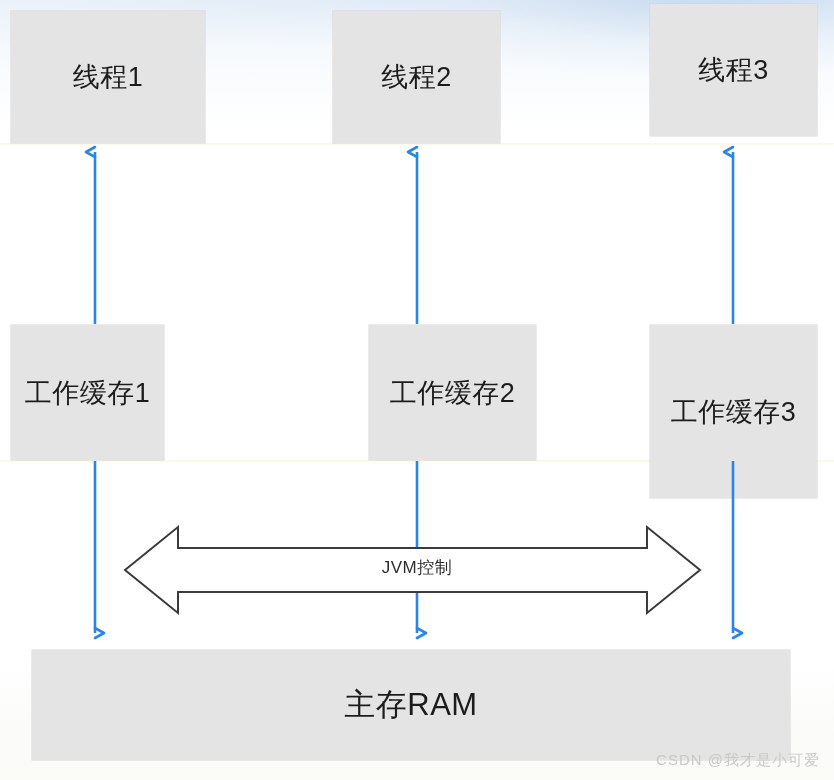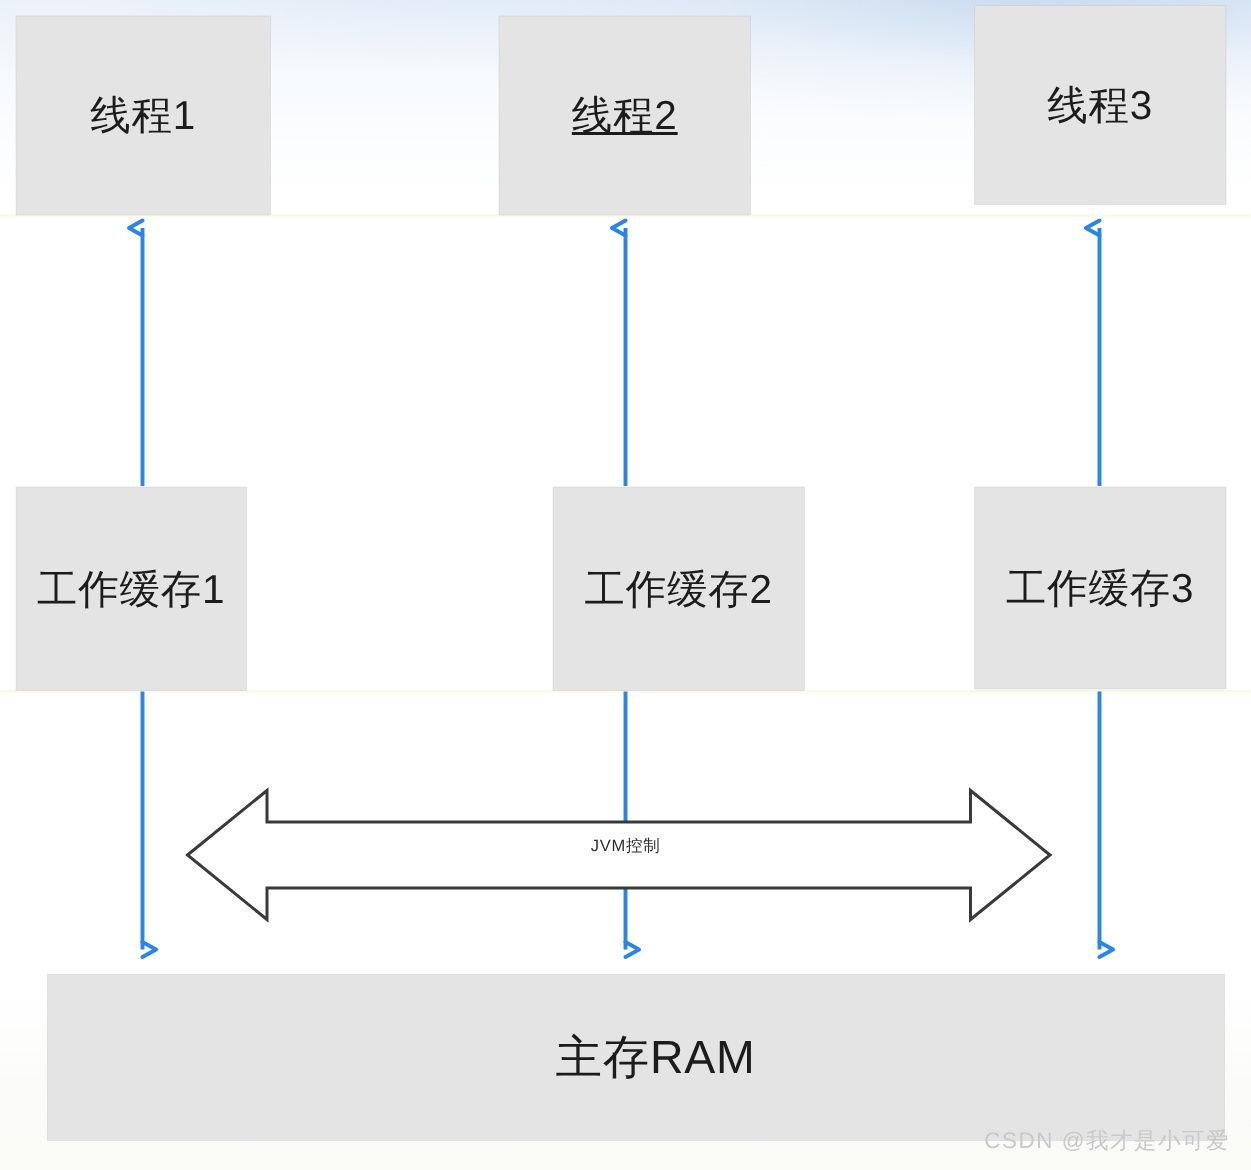--- a/index.html
+++ b/index.html
@@ -115,7 +115,7 @@
   <div class="bg-warm" style="top:460px"></div>
   <div class="bg-wash-bottom"></div>
 
-  <div class="node node-thread" style="left:11px; top:11px; width:169px; height:132px;">
+  <div class="node node-thread" style="left:11px; top:11px; width:194px; height:132px;">
     <span>线程1</span>
   </div>
   <div class="node node-thread" style="left:333px; top:11px; width:167px; height:132px;text-decoration:underline;">

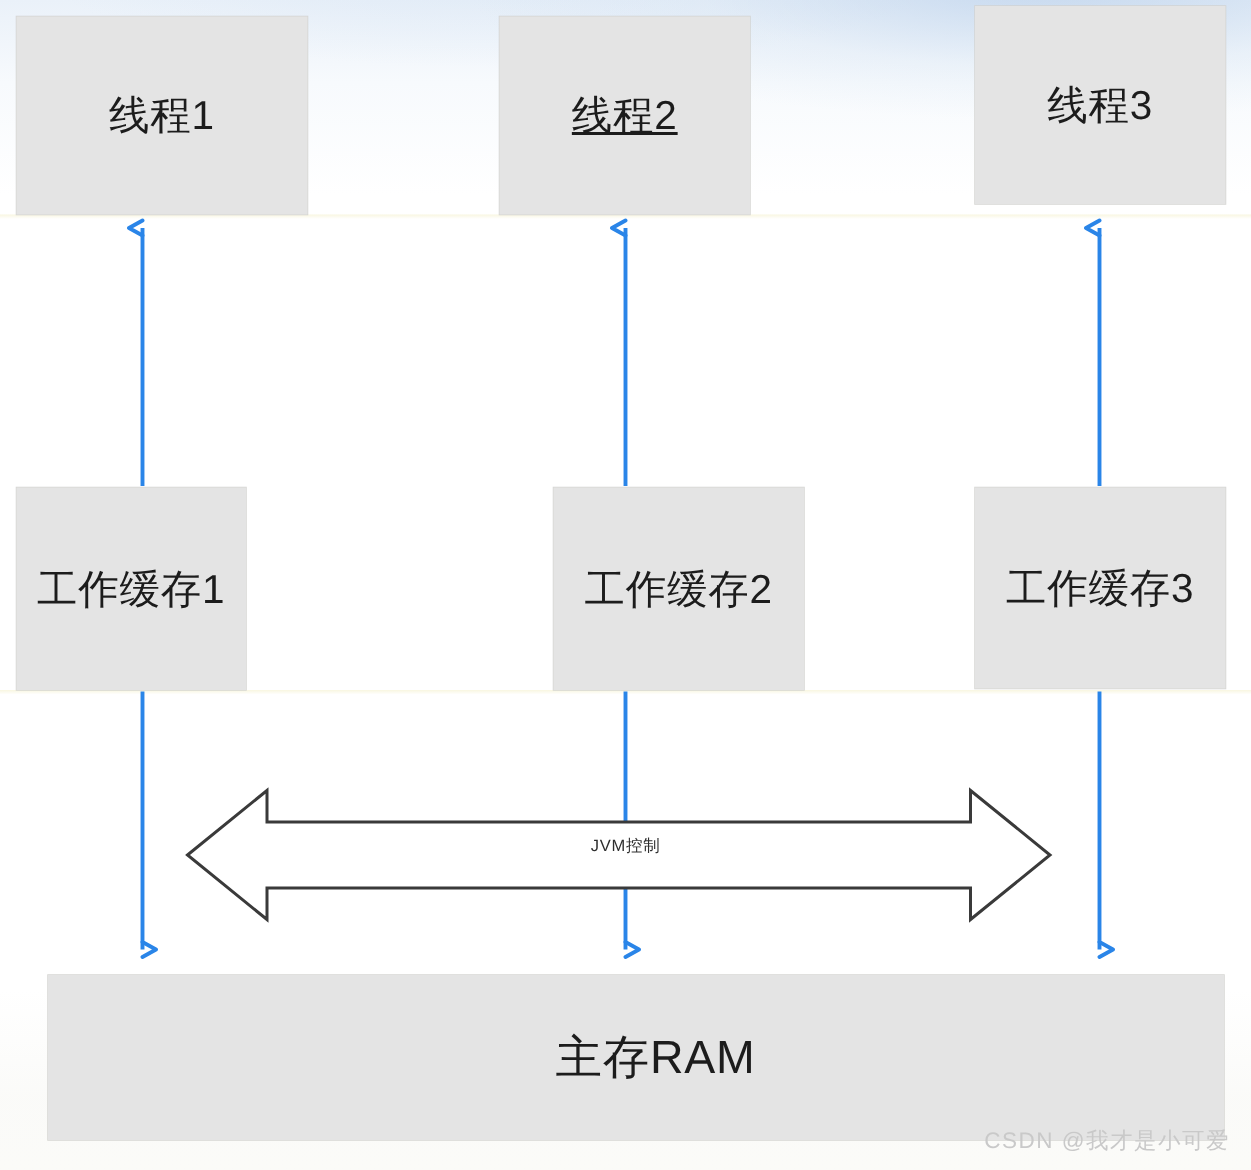--- a/index.html
+++ b/index.html
@@ -118,7 +118,7 @@
   <div class="node node-thread" style="left:11px; top:11px; width:194px; height:132px;">
     <span>线程1</span>
   </div>
-  <div class="node node-thread" style="left:333px; top:11px; width:167px; height:132px;text-decoration:underline;">
+  <div class="node node-thread" style="left:333px; top:11px; width:167px; height:132px;">
     <span>线程2</span>
   </div>
   <div class="node node-thread" style="left:650px; top:4px; width:167px; height:132px;">

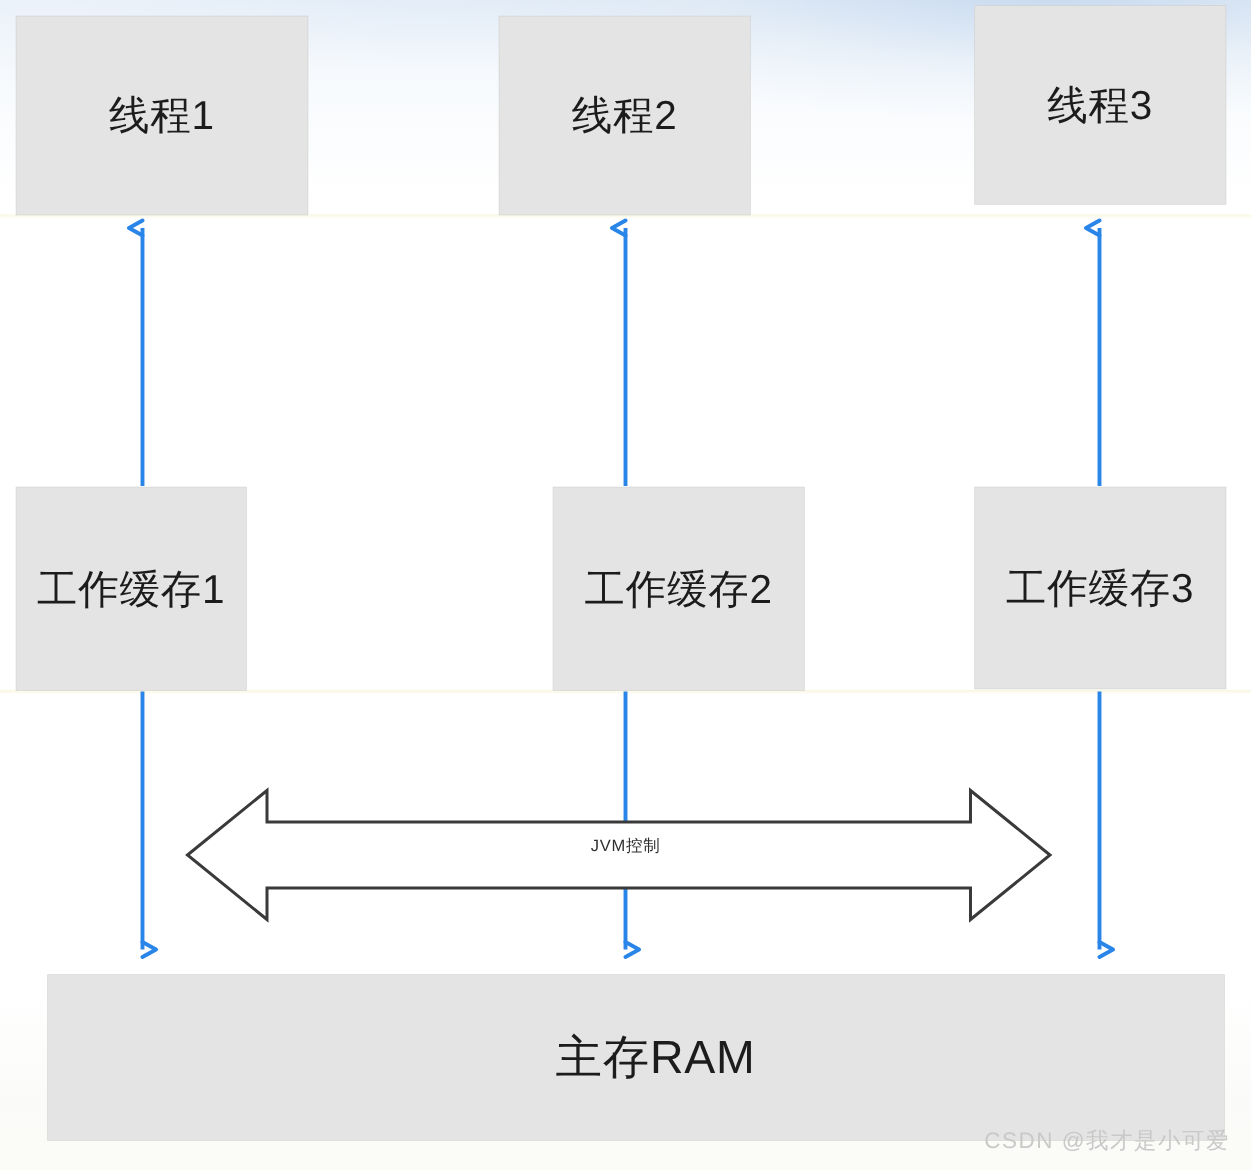--- a/index.html
+++ b/index.html
@@ -131,7 +131,7 @@
   <div class="node node-cache" style="left:333px; top:325px; width:167px; height:135px;margin-left:36px;">
     <span>工作缓存2</span>
   </div>
-  <div class="node node-cache" style="left:650px; top:325px; width:167px; height:134px;">
+  <div class="node node-cache" style="left:650px; top:325px; width:167px; height:173px;">
     <span>工作缓存3</span>
   </div>
 

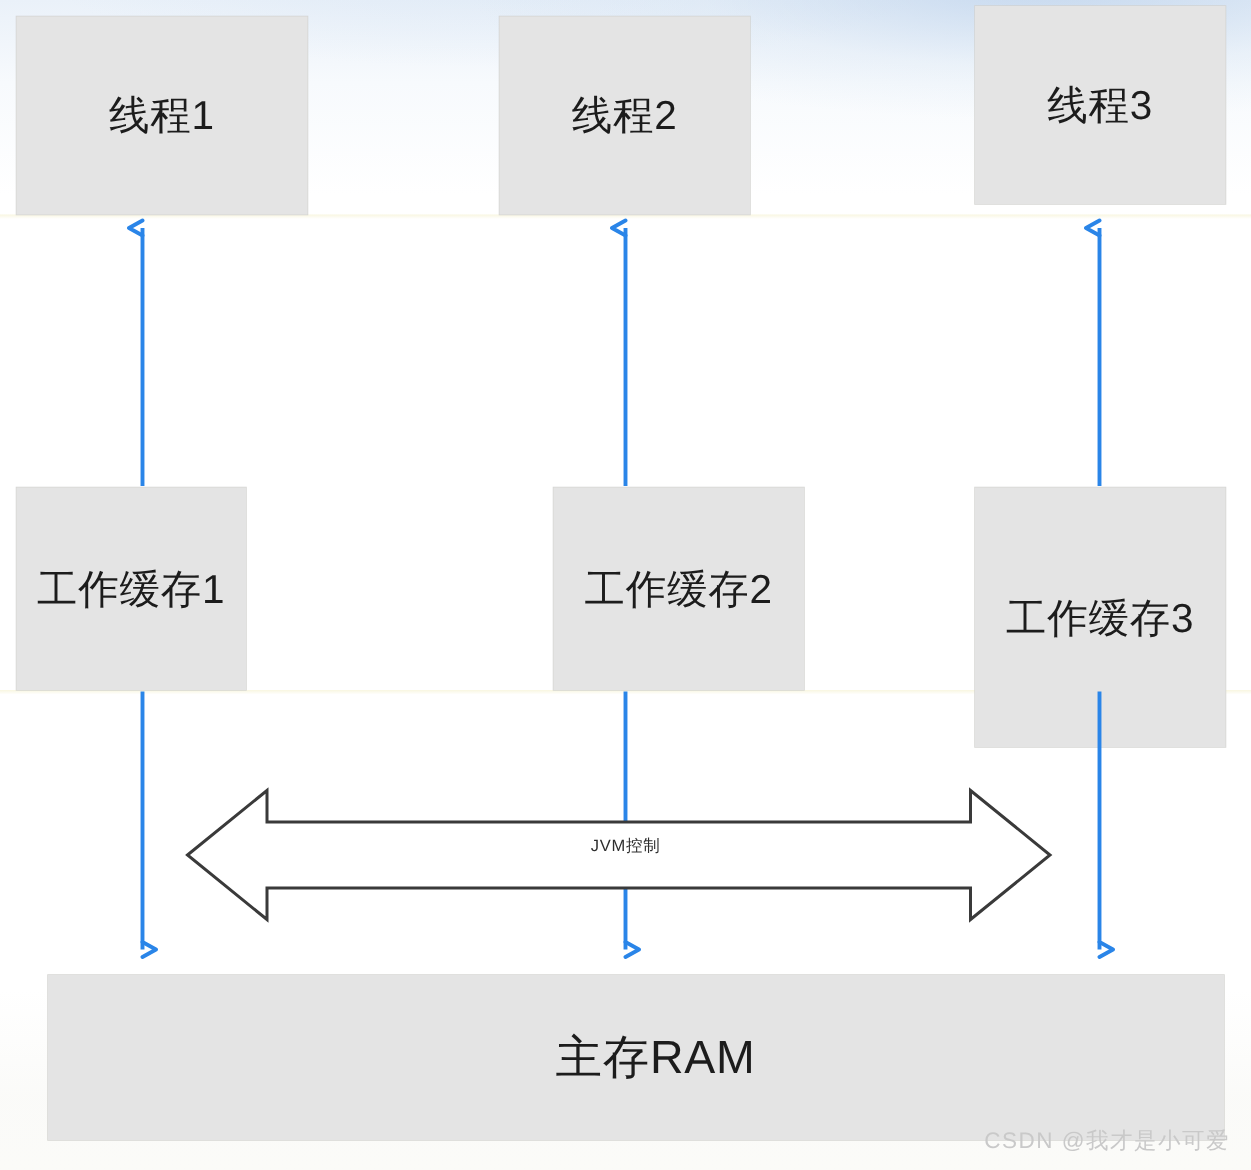--- a/index.html
+++ b/index.html
@@ -89,7 +89,7 @@
     right: 0;
     top: 556px;
     text-align: center;
-    font-size: 11px;
+    font-size: 17px;
     color: #2e2e2e;
     letter-spacing: 0.5px;
   }

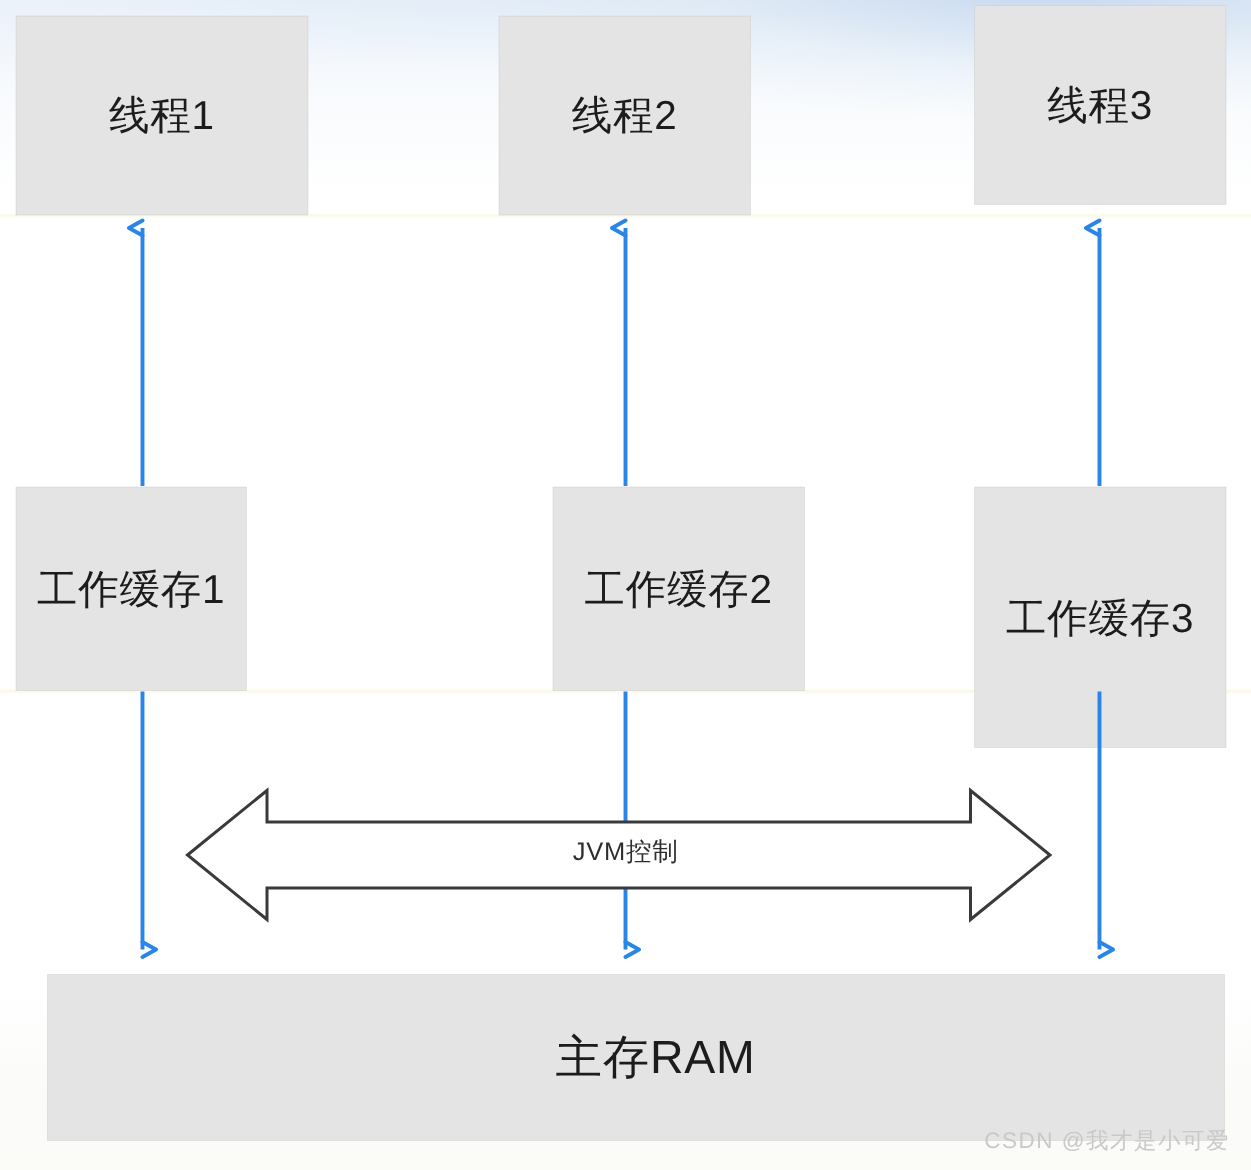--- a/index.html
+++ b/index.html
@@ -67,7 +67,6 @@
   }
   .node-ram {
     font-size: 31px;
-    padding-left: 26px;
   }
 
   

